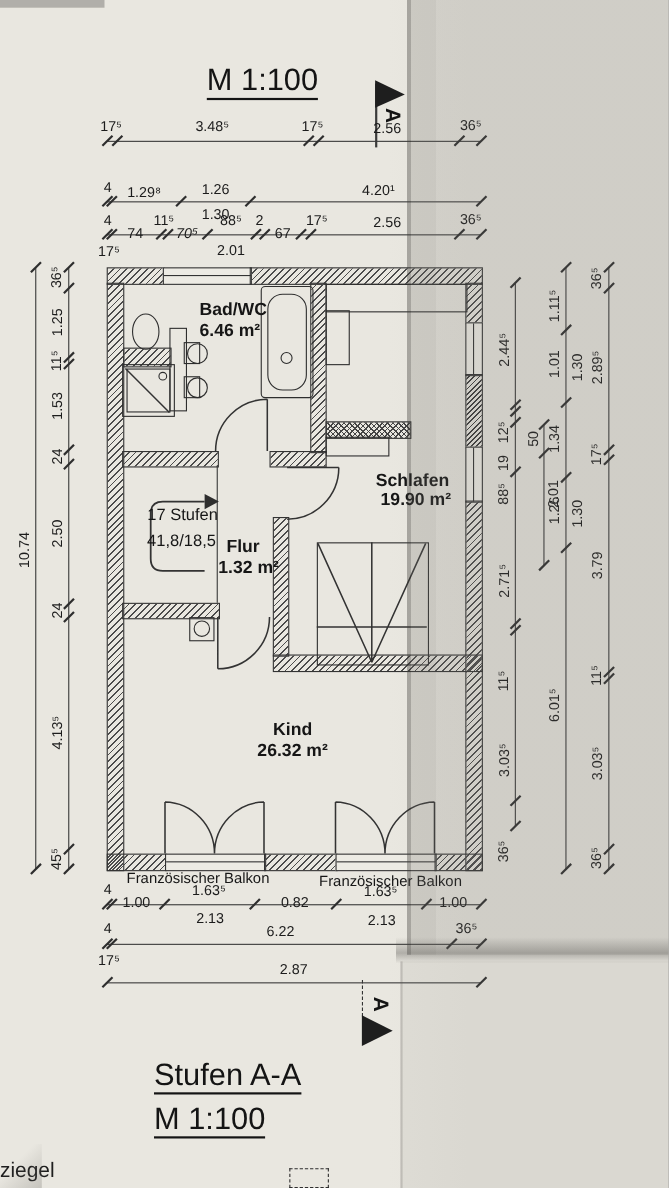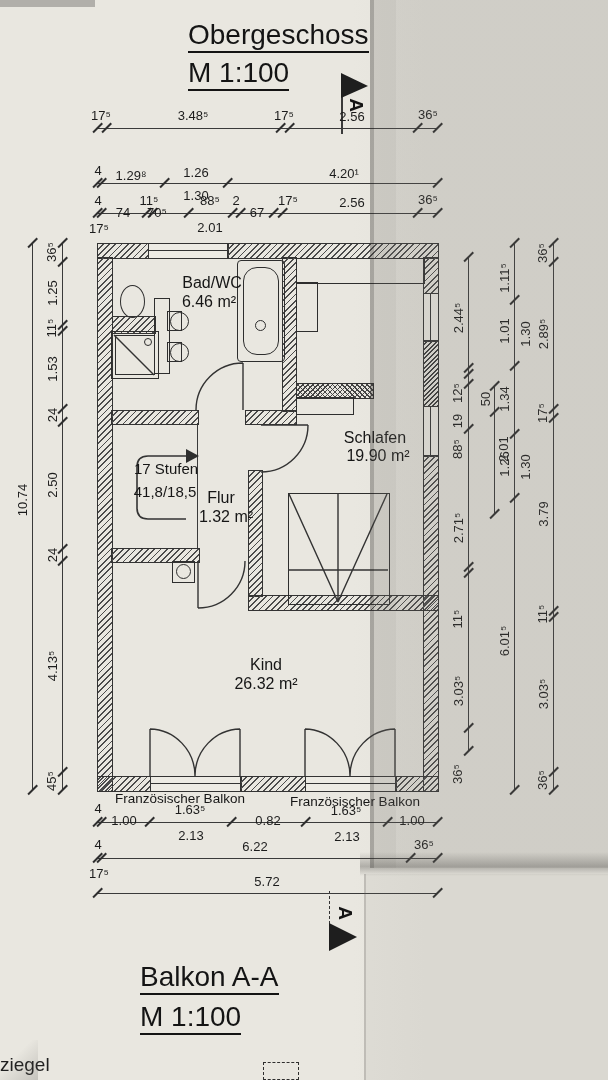--- a/index.html
+++ b/index.html
@@ -39,7 +39,6 @@
 
 <div class="paper">
 
-  <div class="t1" style="left:188px;top:20px">Obergeschoss</div>
   <div class="t1" style="left:188px;top:58px">M 1:100</div>
   <div class="t1" style="left:140px;top:962px">Balkon A-A</div>
   <div class="t1" style="left:140px;top:1002px">M 1:100</div>

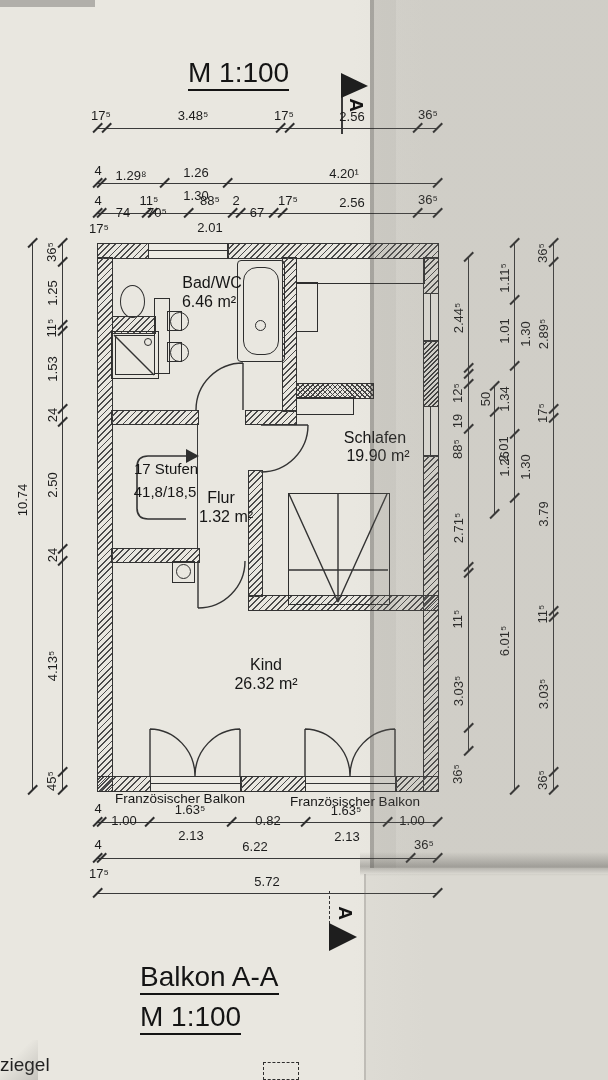--- a/index.html
+++ b/index.html
@@ -174,7 +174,7 @@
       <div class="dlab" style="left: 98px; top: 200px;">4</div>
       <div class="dlab" style="left: 123px; top: 212px;">74</div>
       <div class="dlab" style="left: 149px; top: 200px;">11⁵</div>
-      <div class="dlab" style="left: 157px; top: 212px;">70⁵</div>
+      <div class="dlab" style="left: 170px; top: 212px; font-style: italic;">70⁵</div>
       <div class="dlab" style="left: 210px; top: 200px;">88⁵</div>
       <div class="dlab" style="left: 236px; top: 200px;">2</div>
       <div class="dlab" style="left: 257px; top: 212px;">67</div>

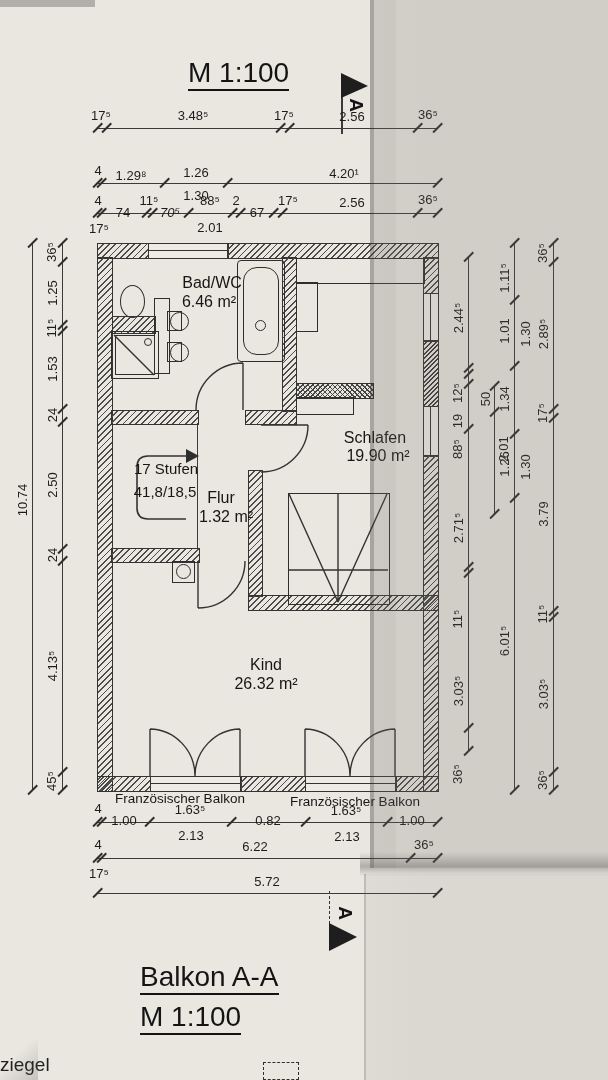--- a/index.html
+++ b/index.html
@@ -26,7 +26,7 @@
   .dlab{position:absolute;font-size:13px;line-height:13px;color:#1c1c1c;white-space:nowrap;transform:translate(-50%,-50%);}
   .dlab.v{transform:translate(-50%,-50%) rotate(-90deg);}
   
-  .rlab{position:absolute;font-size:16px;line-height:17px;color:#161616;white-space:nowrap;transform:translate(-50%,-50%);}
+  .rlab{position:absolute;font-size:16px;line-height:17px;color:#161616;white-space:nowrap;transform:translate(-50%,-50%);font-weight:bold;}
   .slab{position:absolute;font-size:15px;line-height:16px;color:#161616;white-space:nowrap;transform:translate(-50%,-50%);}
   .blab{position:absolute;font-size:13.5px;color:#161616;white-space:nowrap;transform:translate(-50%,-50%);}
   .t1{position:absolute;font-size:28px;line-height:30px;color:#141414;border-bottom:2.2px solid #141414;padding-bottom:1px;white-space:nowrap;}

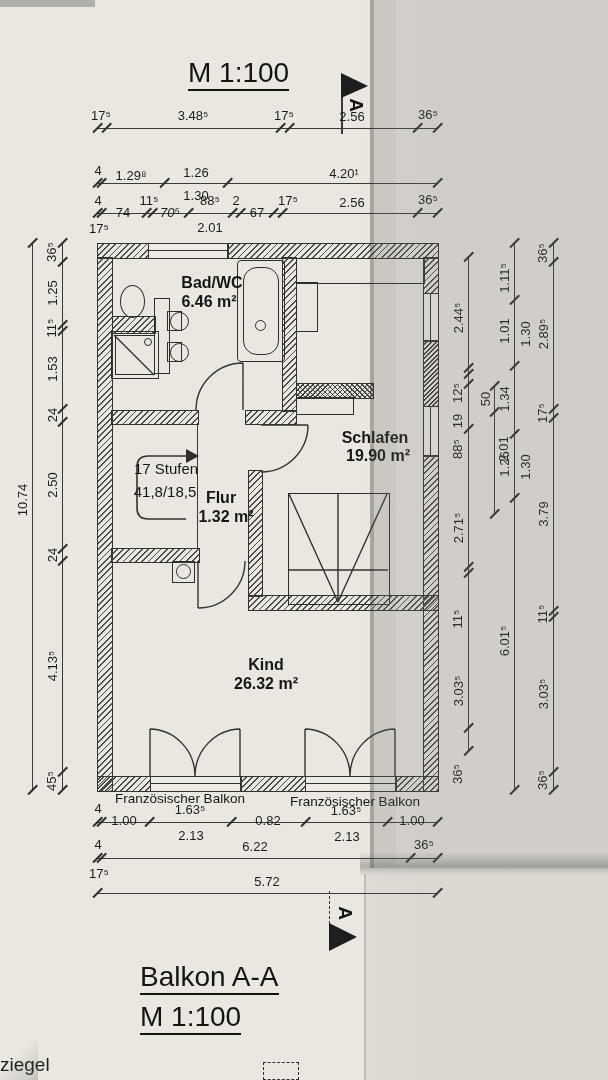--- a/index.html
+++ b/index.html
@@ -211,7 +211,7 @@
       <div class="dl" style="left: 97px; top: 893px; width: 340px; height: 1.2px;"></div>
       <div class="tk" style="left: 90.5px; top: 892.25px; transform: rotate(-45deg);"></div>
       <div class="tk" style="left: 430.5px; top: 892.25px; transform: rotate(-45deg);"></div>
-      <div class="dlab" style="left: 267px; top: 881px;">5.72</div>
+      <div class="dlab" style="left: 267px; top: 881px;">2.87</div>
       <div class="dl" style="left: 32px; top: 243px; width: 1.2px; height: 547px;"></div>
       <div class="tk" style="left: 25.5px; top: 242.25px; transform: rotate(-45deg);"></div>
       <div class="tk" style="left: 25.5px; top: 789.25px; transform: rotate(-45deg);"></div>

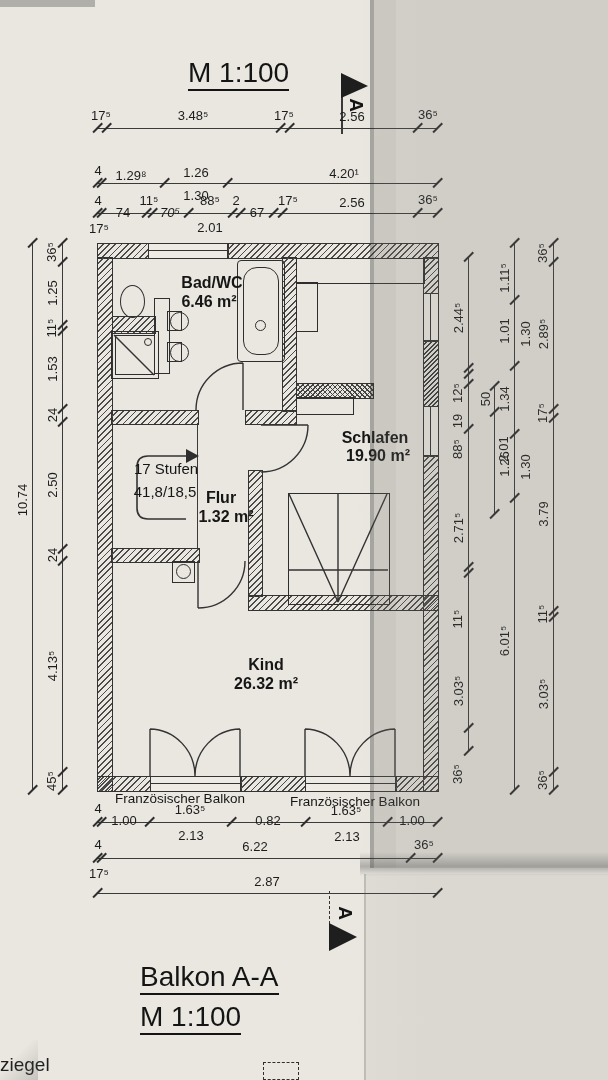--- a/index.html
+++ b/index.html
@@ -40,7 +40,7 @@
 <div class="paper">
 
   <div class="t1" style="left:188px;top:58px">M 1:100</div>
-  <div class="t1" style="left:140px;top:962px">Balkon A-A</div>
+  <div class="t1" style="left:140px;top:962px">Stufen A-A</div>
   <div class="t1" style="left:140px;top:1002px">M 1:100</div>
   <div class="abs" style="left:0px;top:1054px;font-size:19px">ziegel</div>
 

